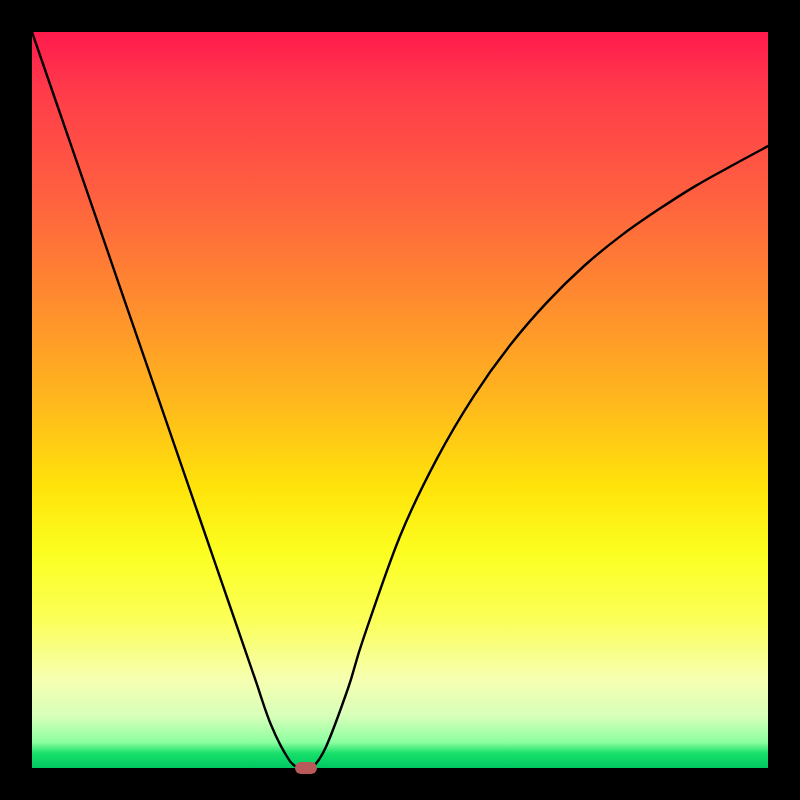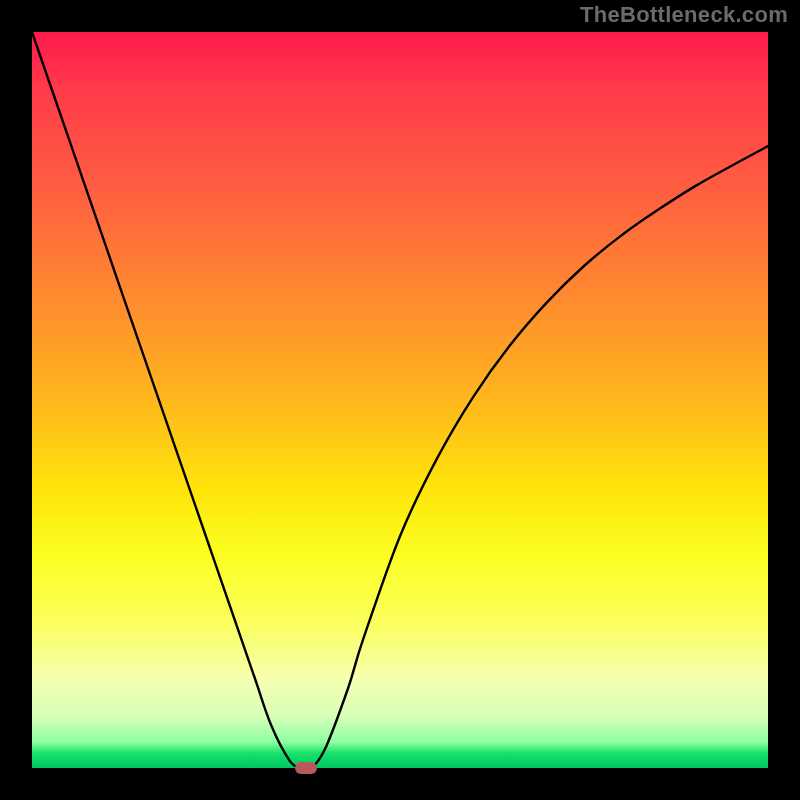--- a/index.html
+++ b/index.html
@@ -72,7 +72,6 @@
 
 <div class="frame">
 
-  <div class="watermark">TheBottleneck.com</div>
 
   <div class="plot">
     <div class="gradient"></div>

